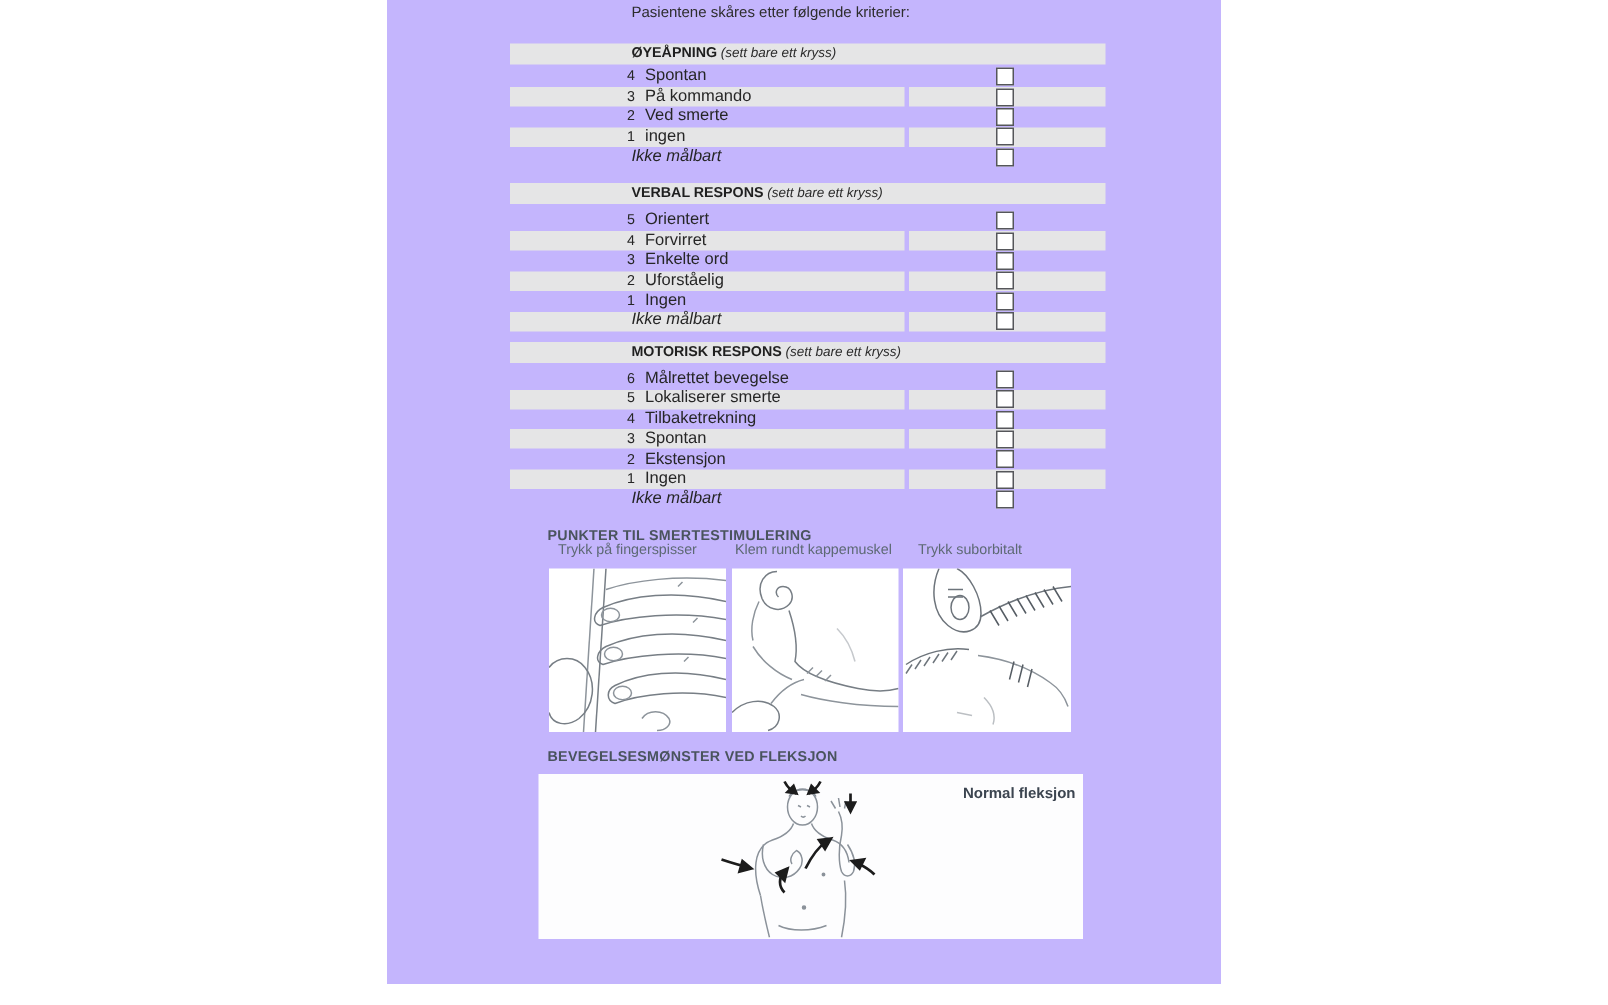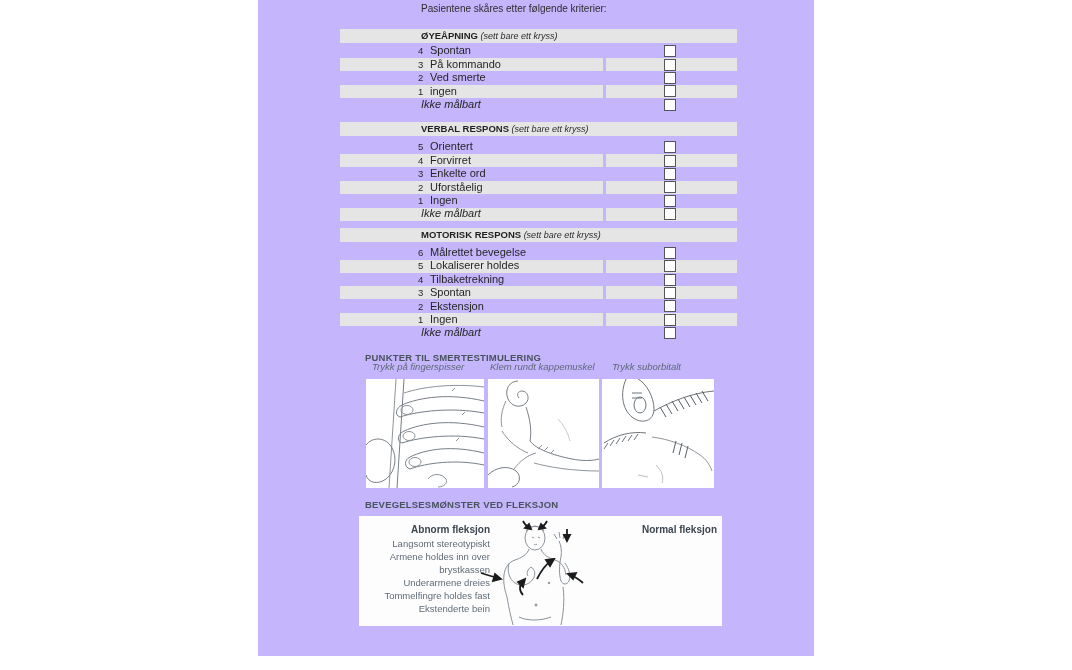--- a/index.html
+++ b/index.html
@@ -142,7 +142,7 @@
             <div class="stripe stripe-label"></div>
             <div class="stripe stripe-cb"></div>
             <span class="row-num">5</span>
-            <span class="row-label">Lokaliserer holdes</span>
+            <span class="row-label">Lokaliserer smerte</span>
             <span class="checkbox"></span>
           </div>
           <div class="score-row" style="top: 26.8px;">

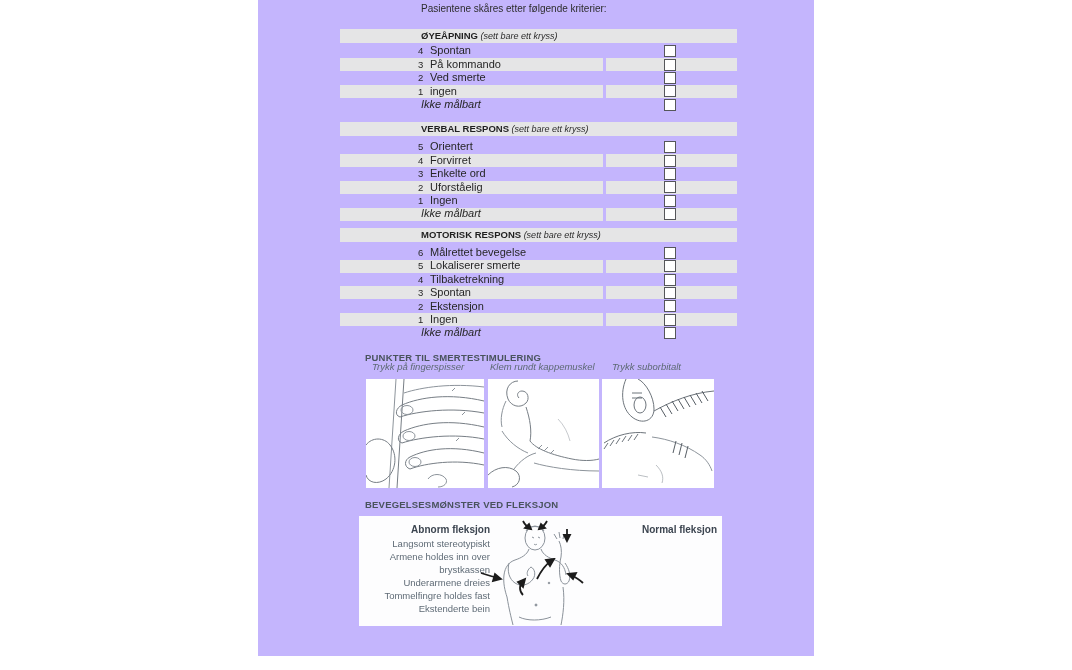--- a/index.html
+++ b/index.html
@@ -26,7 +26,7 @@
             background:#ffffff;box-sizing:border-box;}
 
   .pain-title{position:absolute;left:107px;top:352px;font-size:9.5px;font-weight:bold;color:#49535d;letter-spacing:0.2px;}
-  .pain-caption{position:absolute;top:361px;font-size:9.5px;color:#5d6974;white-space:nowrap;font-style:italic;}
+  .pain-caption{position:absolute;top:361px;font-size:9.5px;color:#5d6974;white-space:nowrap;}
   .panel{position:absolute;top:379px;height:109px;background:#ffffff;}
   .panel svg{display:block;width:100%;height:100%;}
 

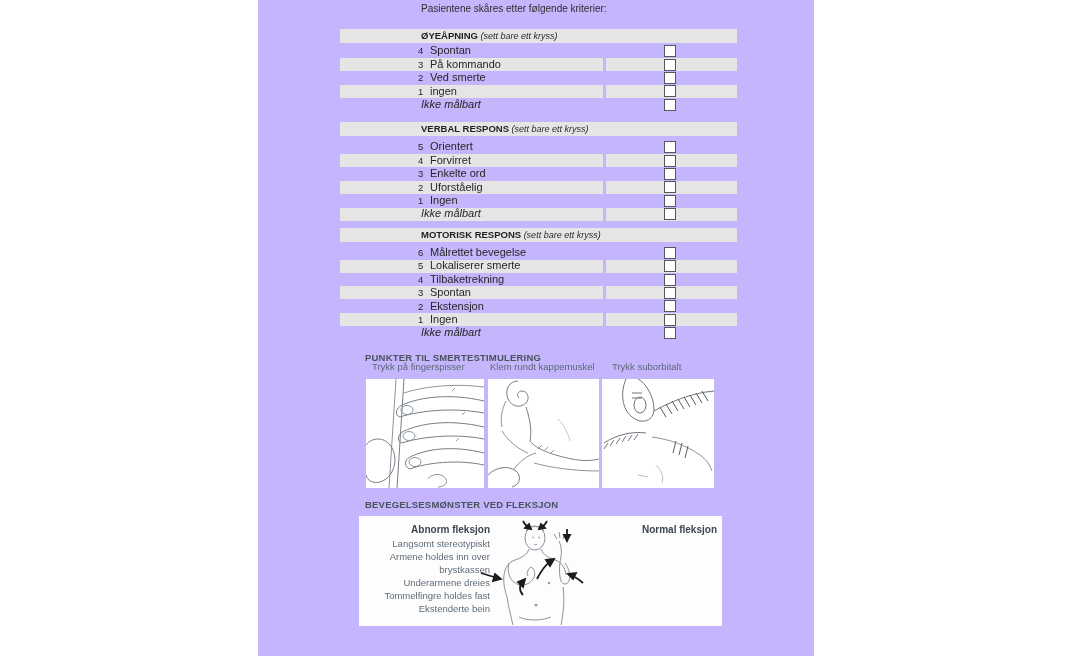--- a/index.html
+++ b/index.html
@@ -236,17 +236,6 @@
     <div class="flex-title">BEVEGELSESMØNSTER VED FLEKSJON</div>
 
     <div class="flex-box">
-      <div class="flex-left">
-        <div class="col-title">Abnorm fleksjon</div>
-        <div>
-            <div class="flex-line">Langsomt stereotypiskt</div>
-            <div class="flex-line">Armene holdes inn over</div>
-            <div class="flex-line">brystkassen</div>
-            <div class="flex-line">Underarmene dreies</div>
-            <div class="flex-line">Tommelfingre holdes fast</div>
-            <div class="flex-line">Ekstenderte bein</div>
-          </div>
-      </div>
 
       <div class="flex-fig">
         <svg viewBox="0 0 112 108" fill="none">

